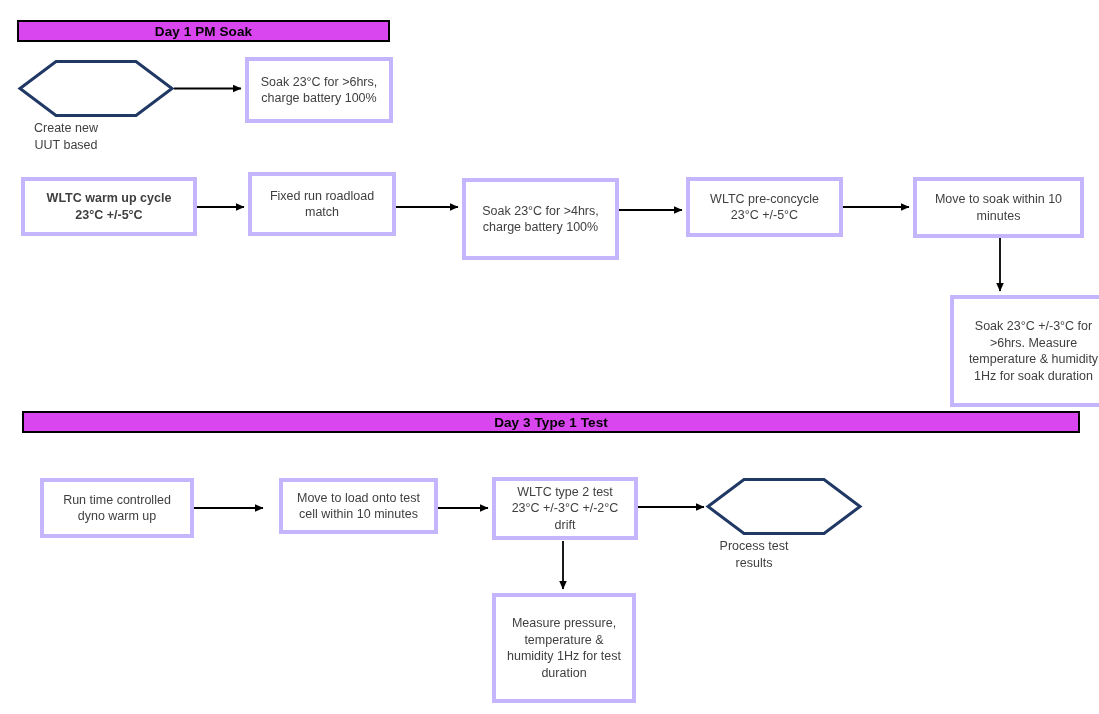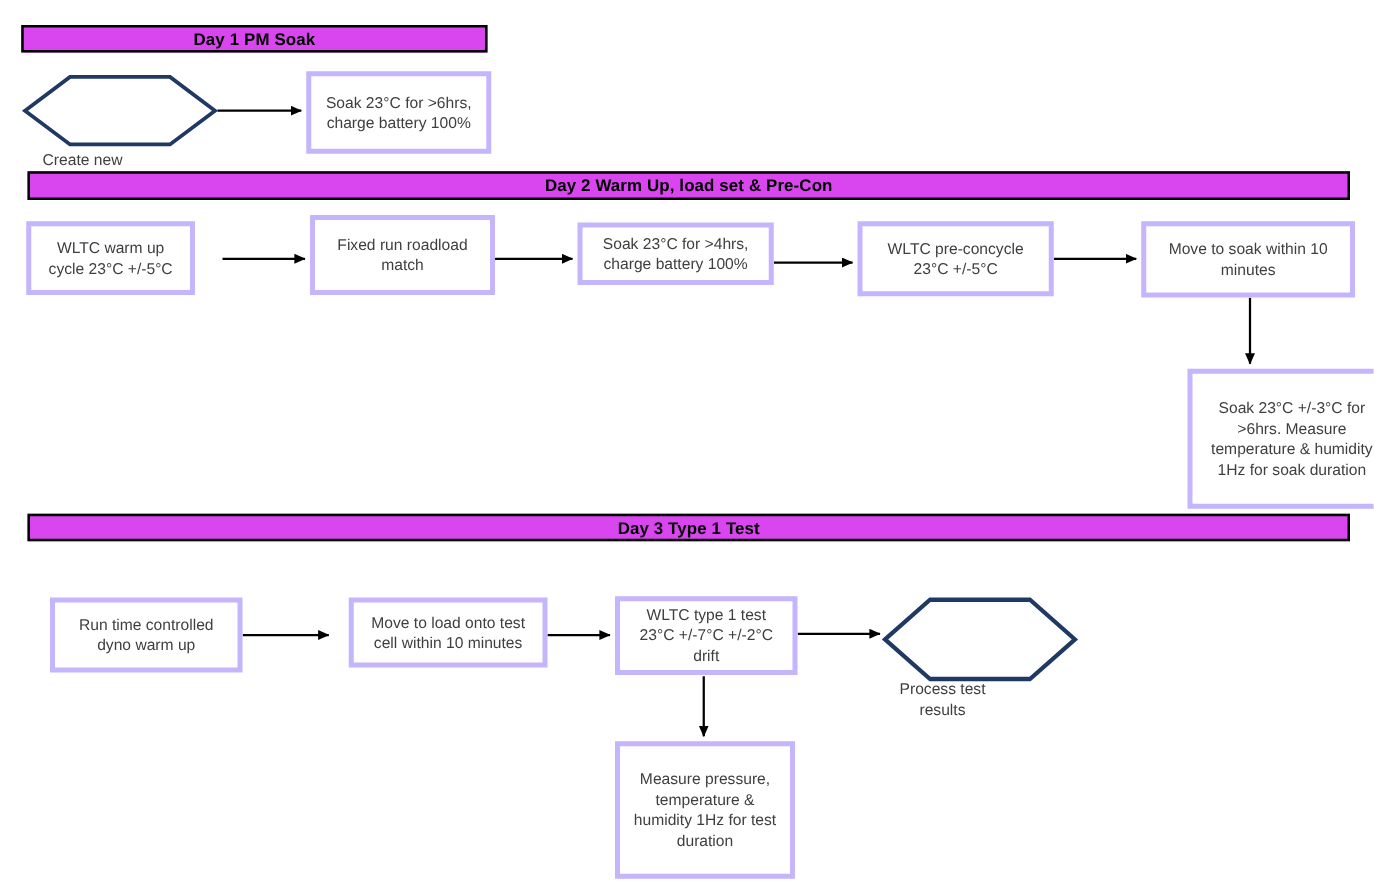--- a/index.html
+++ b/index.html
@@ -119,7 +119,6 @@
     <span>Soak 23°C for &gt;6hrs, charge battery 100%</span>
   </div>
 
-  <div class="section-title" style="left:22px; top:137px; width:1058px; height:23px;">Day 2 Warm Up, load set &amp; Pre-Con</div>
 
   <div class="box-node" style="left:21px; top:177px; width:135px; height:59px;">
     <span>WLTC warm up cycle 23°C +/-5°C</span>

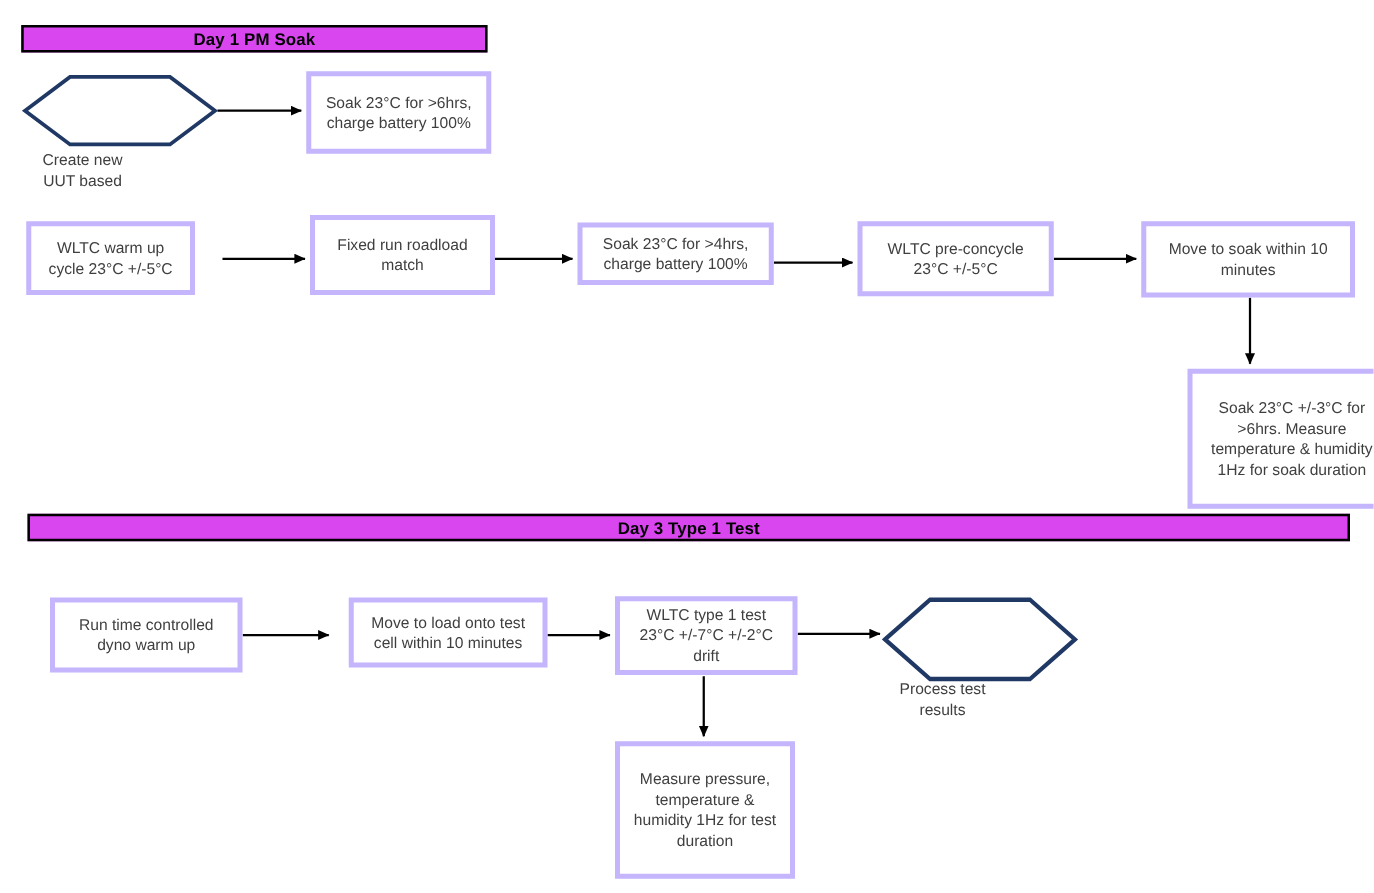--- a/index.html
+++ b/index.html
@@ -120,7 +120,7 @@
   </div>
 
 
-  <div class="box-node" style="left:21px; top:177px; width:135px; height:59px;">
+  <div class="box-node" style="left:21px; top:177px; width:176px; height:59px;font-weight:bold;">
     <span>WLTC warm up cycle 23°C +/-5°C</span>
   </div>
 

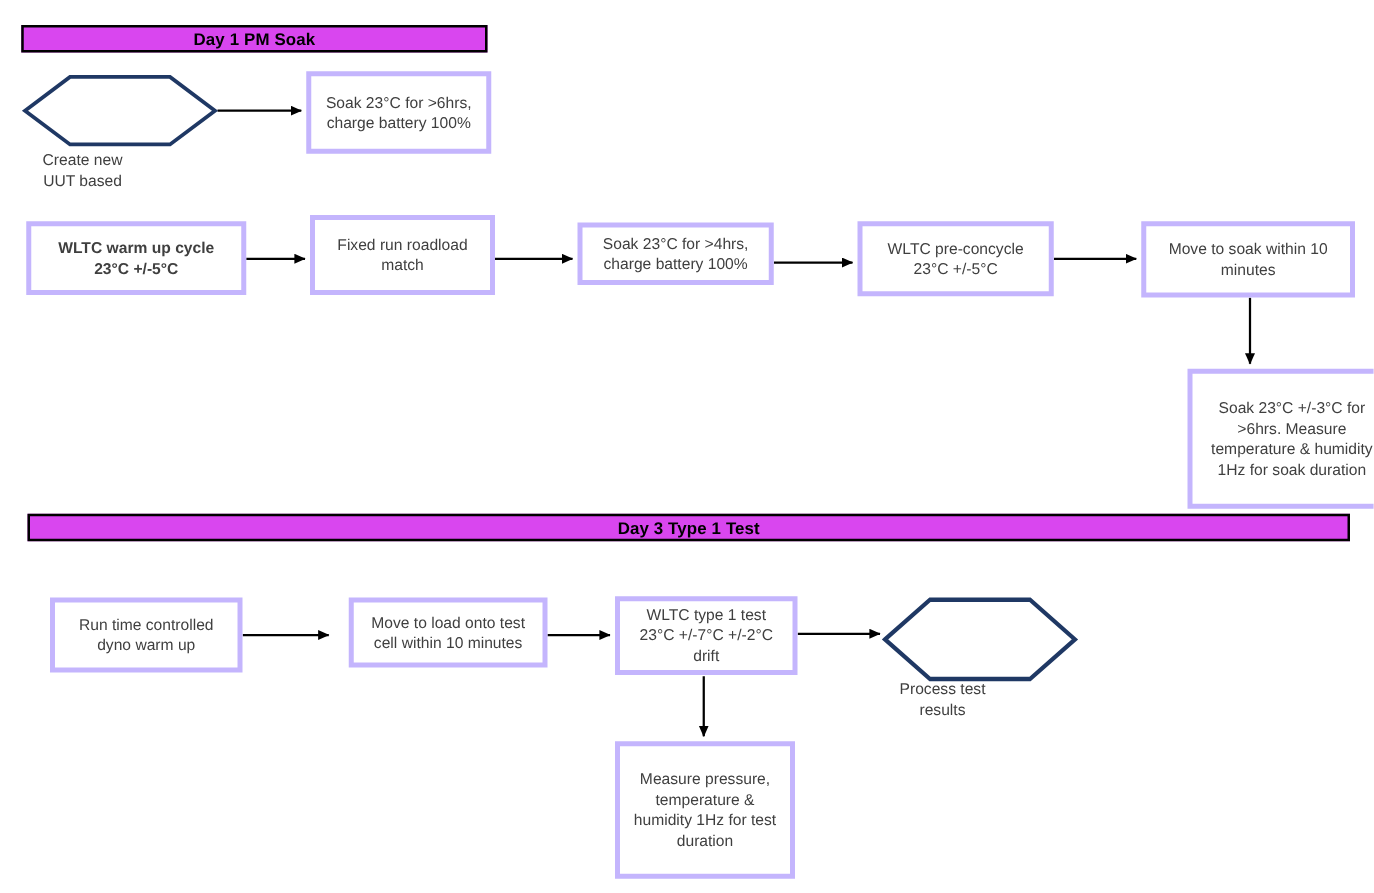--- a/index.html
+++ b/index.html
@@ -128,7 +128,7 @@
     <span>Fixed run roadload match</span>
   </div>
 
-  <div class="box-node" style="left:462px; top:178px; width:157px; height:50px;">
+  <div class="box-node" style="left:462px; top:178px; width:157px; height:82px;">
     <span>Soak 23°C for &gt;4hrs, charge battery 100%</span>
   </div>
 

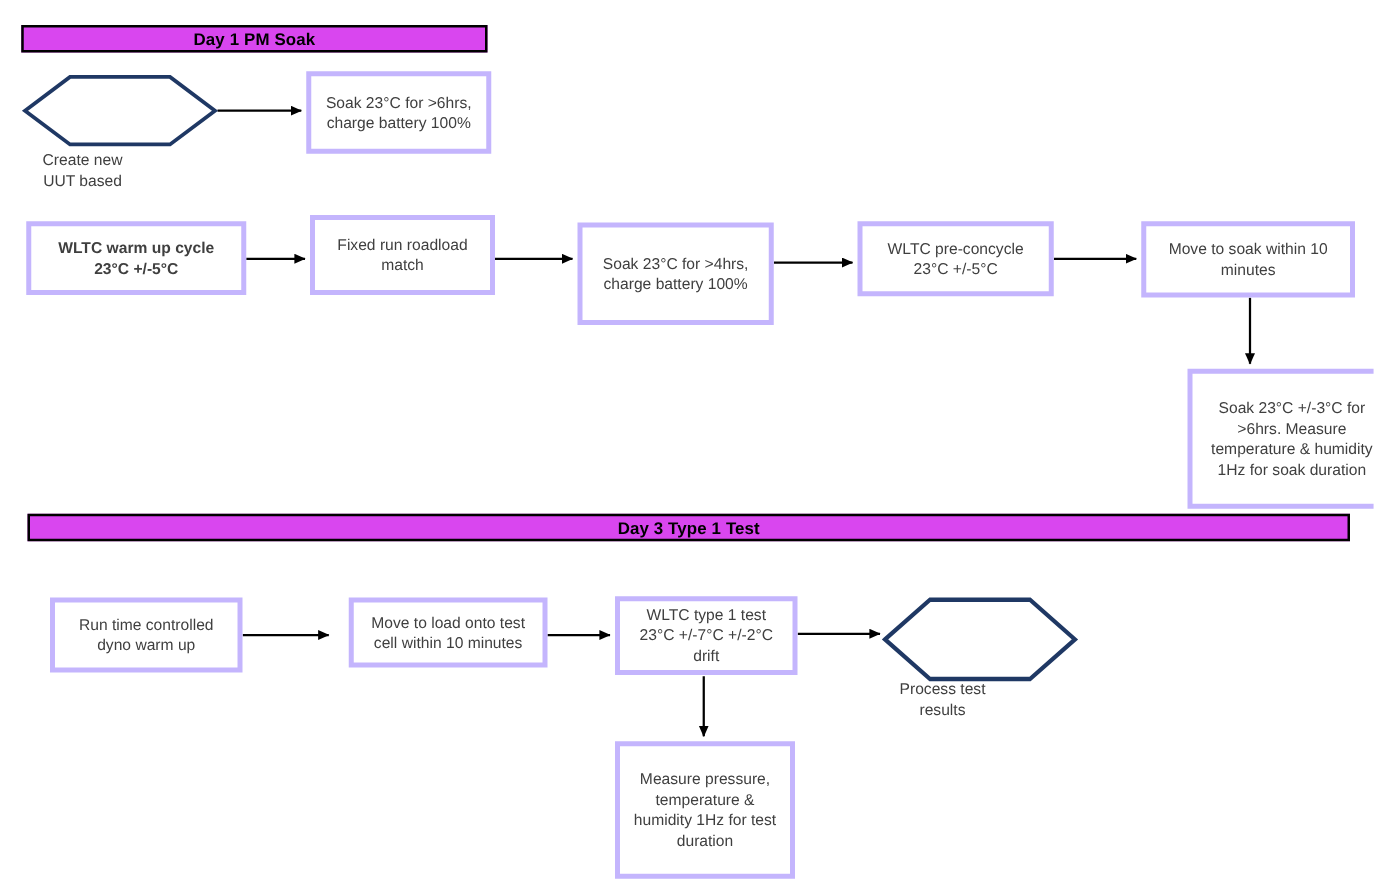--- a/index.html
+++ b/index.html
@@ -155,7 +155,7 @@
   </div>
 
   <div class="box-node" style="left:492px; top:477px; width:146px; height:63px;">
-    <span>WLTC type 1 test 23°C +/-7°C +/-2°C drift</span>
+    <span>WLTC type 2 test 23°C +/-3°C +/-2°C drift</span>
   </div>
 
   <div class="hex-node" style="left:708px; top:478px; width:152px; height:67px;">

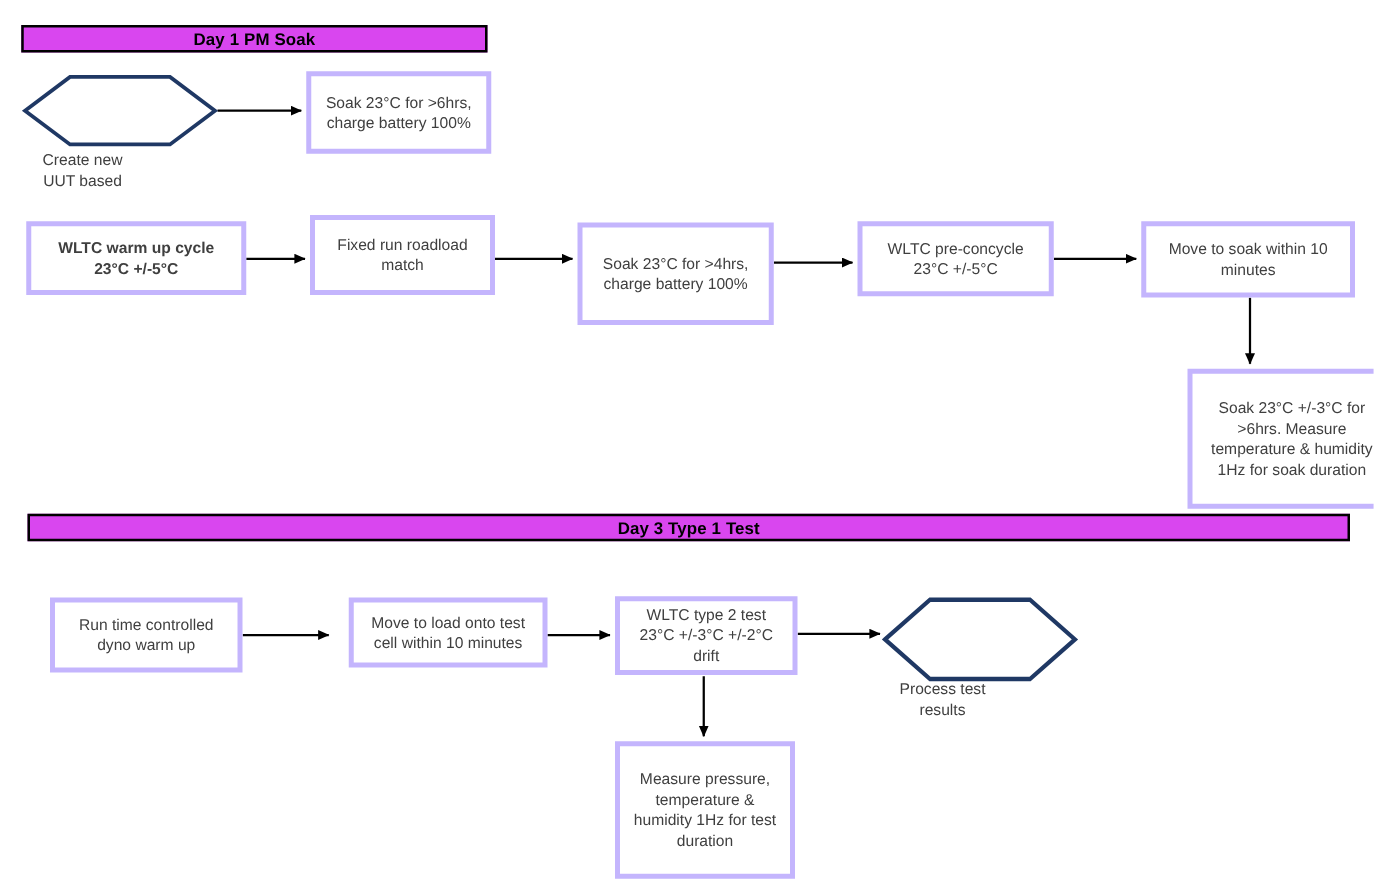--- a/index.html
+++ b/index.html
@@ -158,7 +158,7 @@
     <span>WLTC type 2 test 23°C +/-3°C +/-2°C drift</span>
   </div>
 
-  <div class="hex-node" style="left:708px; top:478px; width:152px; height:67px;">
+  <div class="hex-node" style="left:708px; top:478px; width:152px; height:57px;">
     <svg viewBox="0 0 152 57" preserveAspectRatio="none">
       <polygon points="0,28.5 36,1.5 116,1.5 152,28.5 116,55.5 36,55.5" fill="#ffffff" stroke="#1f3864" stroke-width="3"></polygon>
     </svg>

